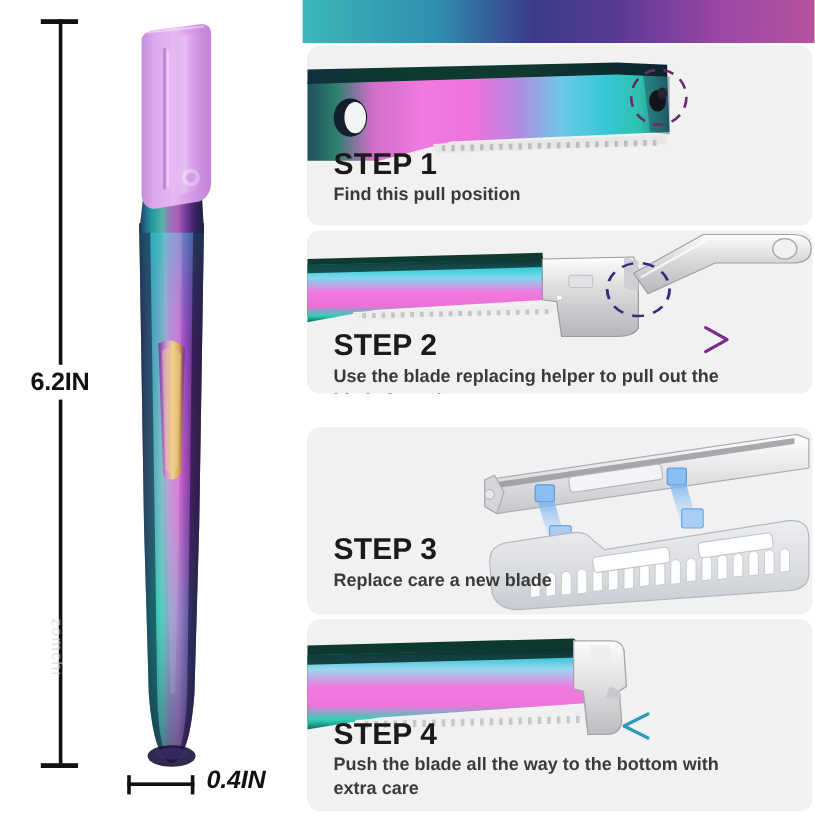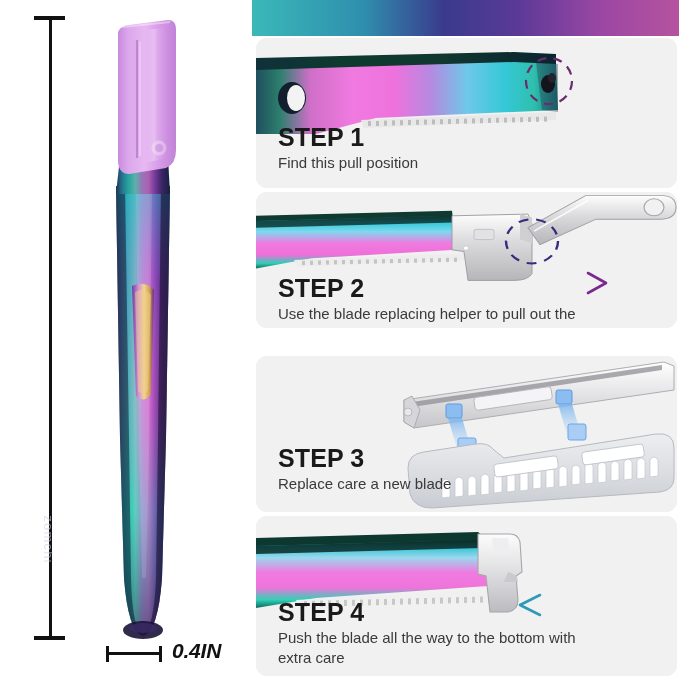--- a/index.html
+++ b/index.html
@@ -199,7 +199,7 @@
     line-height: 1.33;
     margin: 0;
     max-width: 330px;
-    font-weight: normal;
+    font-weight: bold;
   }
 
   .arrow-svg { position: absolute; z-index: 6; }

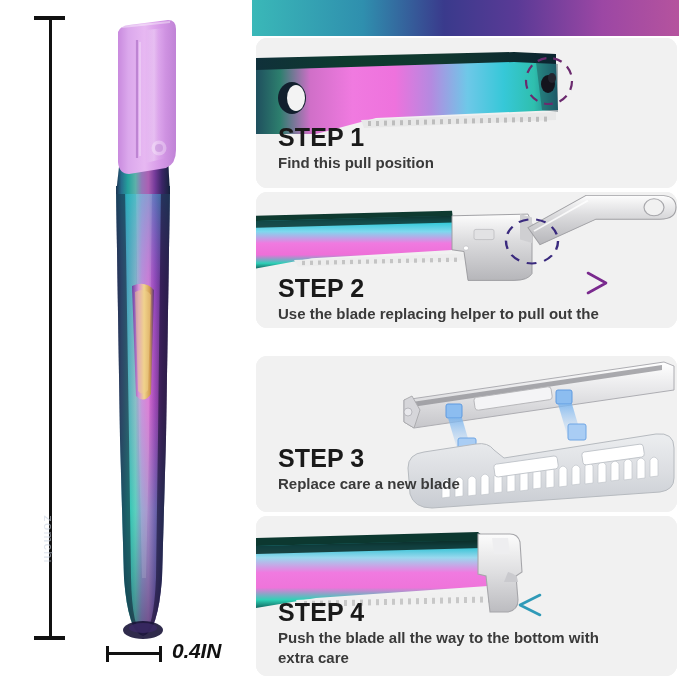--- a/index.html
+++ b/index.html
@@ -218,6 +218,7 @@
       <div class="cap top"></div>
       <div class="cap bottom"></div>
     </div>
+    <div class="dim-v-label">6.2IN</div>
 
     <svg id="razor" viewBox="0 0 94 622">
       <defs>

